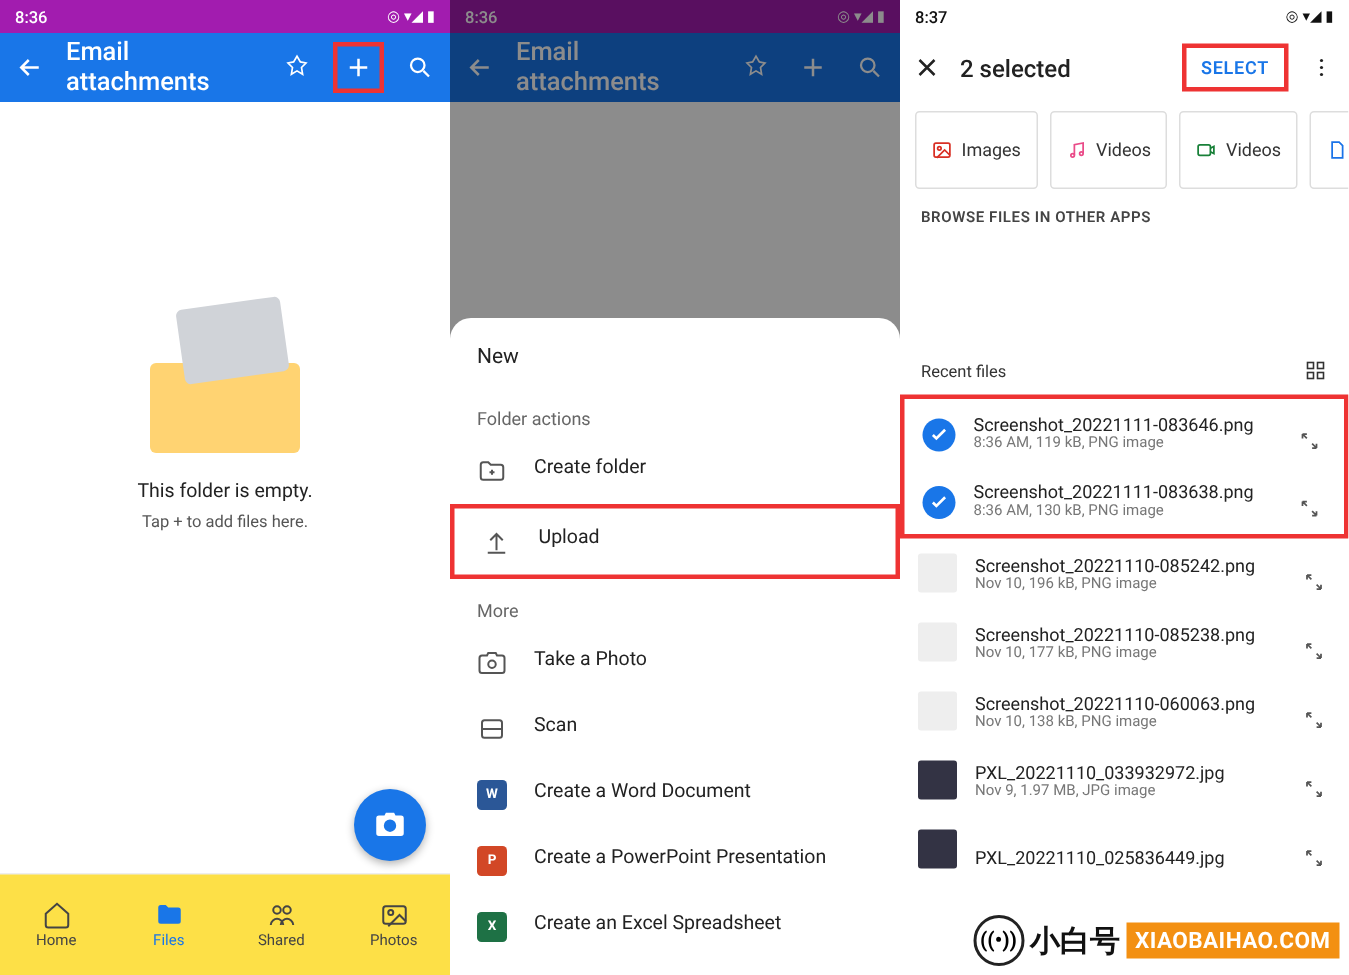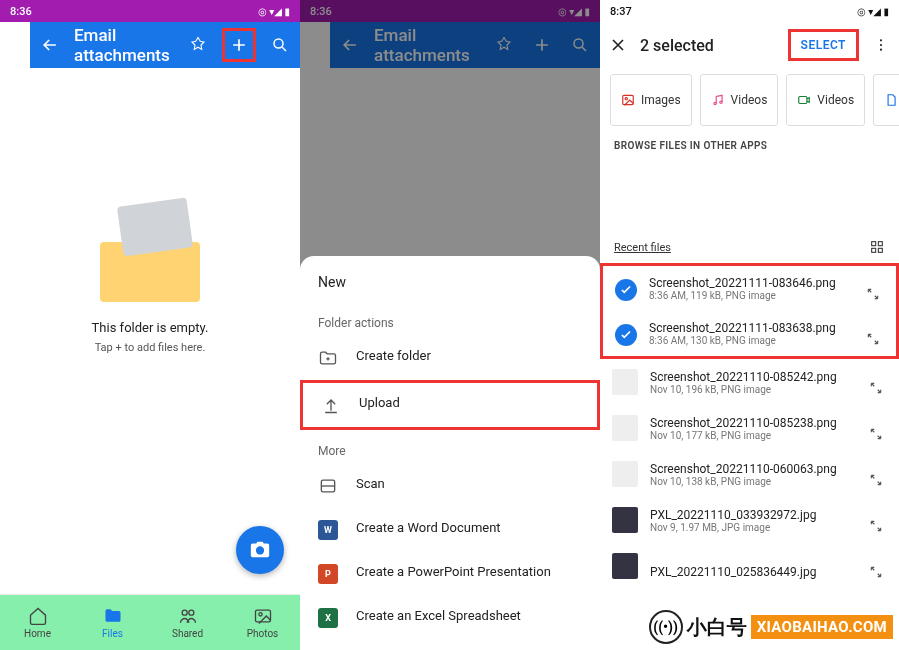--- a/index.html
+++ b/index.html
@@ -19,7 +19,7 @@
 .status .icons { display: flex; gap: 3px; align-items: center; font-size: 10px; }
 
 
-.appbar { height: 46px; background: #1976e8; display: flex; align-items: center; padding: 0 6px; gap: 10px; color: #fff; margin-left: 30px; }
+.appbar { height: 46px; background: #1976e8; display: flex; align-items: center; padding: 0 6px; gap: 10px; color: #fff; }
 .appbar .title { flex: 1; font-size: 17px; font-weight: 500; }
 .appbar .ic { width: 28px; height: 28px; display: flex; align-items: center; justify-content: center; }
 .s2 .appbar { position: relative; z-index: 0; }

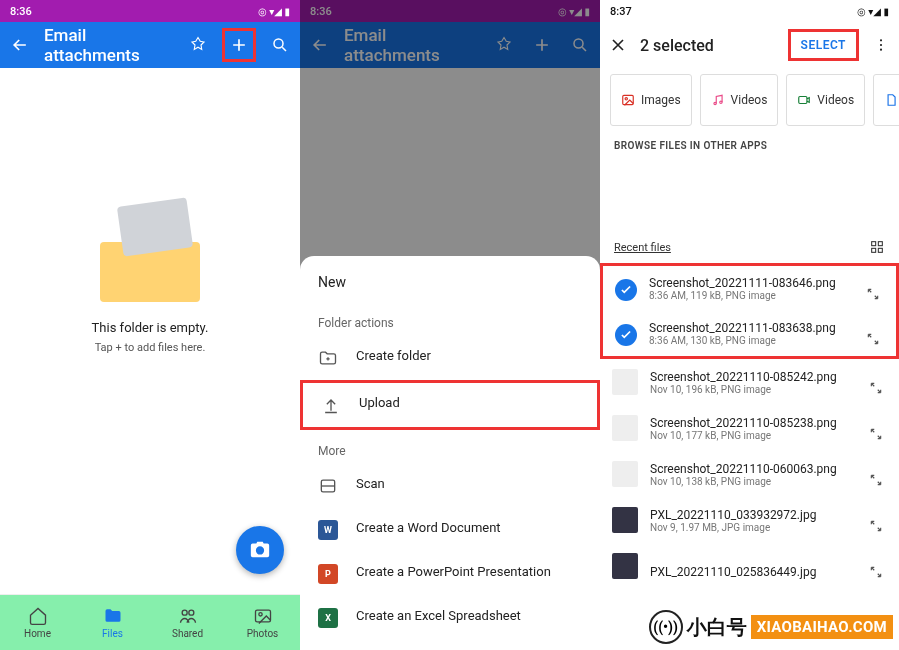--- a/index.html
+++ b/index.html
@@ -63,7 +63,7 @@
 .chip .ci { width:14px; height:14px; }
 
 .browse { font-size:10px; font-weight:600; letter-spacing:.4px; color:#444; padding:4px 14px 8px; }
-.recent-hdr { display:flex; justify-content:space-between; align-items:center; padding:80px 14px 8px 14px; font-size:11px; color:#333;text-decoration:underline; }
+.recent-hdr { display:flex; justify-content:space-between; align-items:center; padding:80px 14px 8px 14px; font-size:11px; color:#333; }
 
 .filelist { }
 .frow { display:flex; align-items:flex-end; padding:10px 12px; gap:12px; }

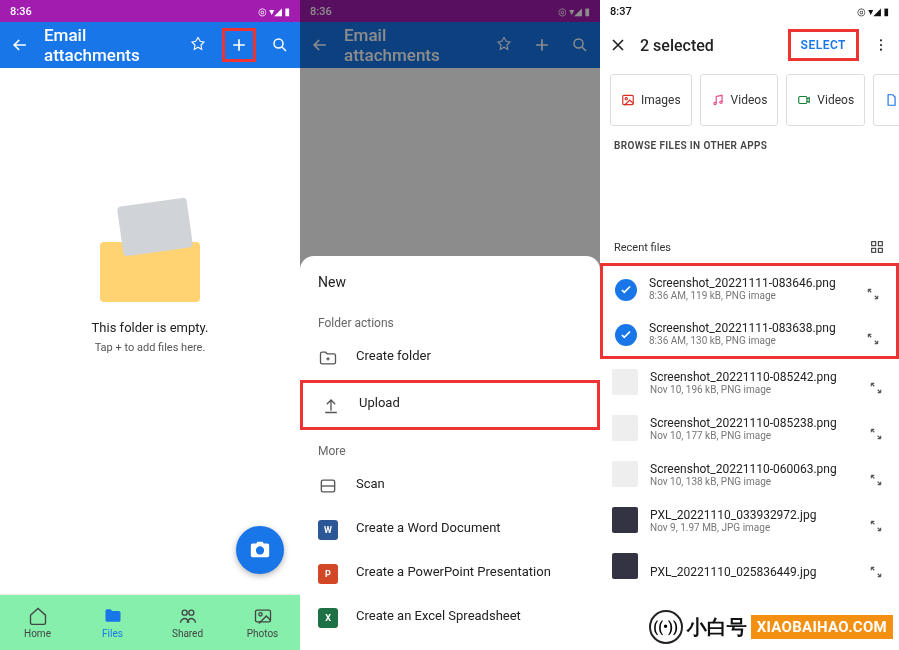--- a/index.html
+++ b/index.html
@@ -258,6 +258,13 @@
       <span>Upload</span>
     </div>
     <div class="section">More</div>
+    <div class="item">
+      <svg viewBox="0 0 24 24" fill="none" stroke="#555" stroke-width="1.6">
+          <path d="M9 4l-1 2H4a2 2 0 00-2 2v10a2 2 0 002 2h16a2 2 0 002-2V8a2 2 0 00-2-2h-4l-1-2H9z"></path>
+          <circle cx="12" cy="13" r="3"></circle>
+        </svg>
+      <span>Take a Photo</span>
+    </div>
     <div class="item">
       <svg viewBox="0 0 24 24" fill="none" stroke="#555" stroke-width="1.6">
           <rect x="4" y="5" width="16" height="14" rx="2"></rect>

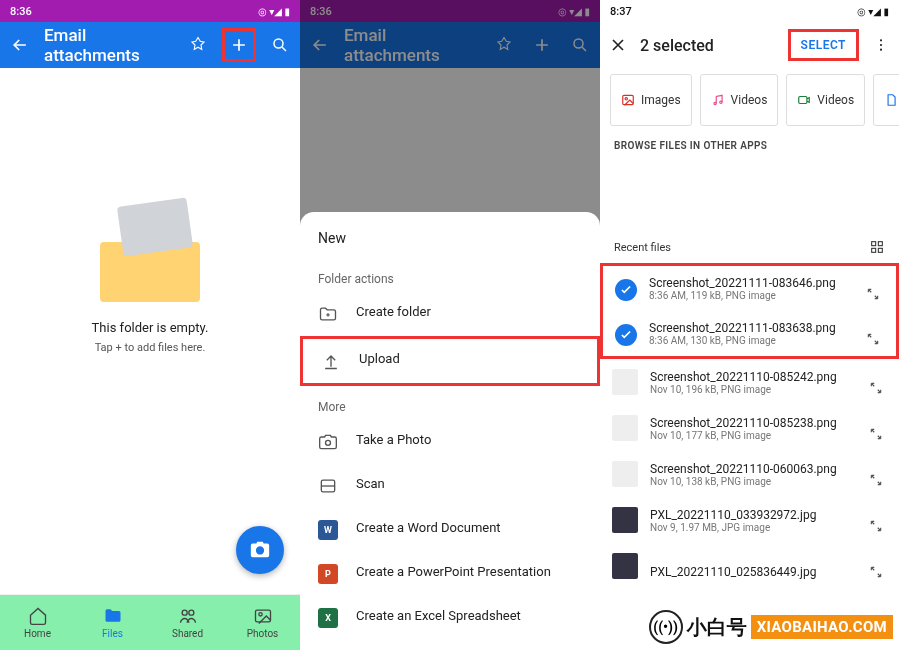--- a/index.html
+++ b/index.html
@@ -38,7 +38,7 @@
 .fab { position: absolute; right: 16px; bottom: 76px; width: 48px; height: 48px; border-radius: 50%; background: #1976e8; display: flex; align-items: center; justify-content: center; color:#fff; box-shadow: 0 2px 6px rgba(0,0,0,.3); }
 
 
-.bnav { position: absolute; bottom: 0; left:0; right:0; height: 56px; background:#86efac; display:flex; border-top:1px solid #eee; }
+.bnav { position: absolute; bottom: 0; left:0; right:0; height: 68px; background:#fde047; display:flex; border-top:1px solid #eee; }
 .bnav .tab { flex:1; display:flex; flex-direction:column; align-items:center; justify-content:center; font-size:10px; color:#444; gap:2px; }
 .bnav .tab.active { color:#1976e8; }
 .bnav svg { width:20px; height:20px; }

